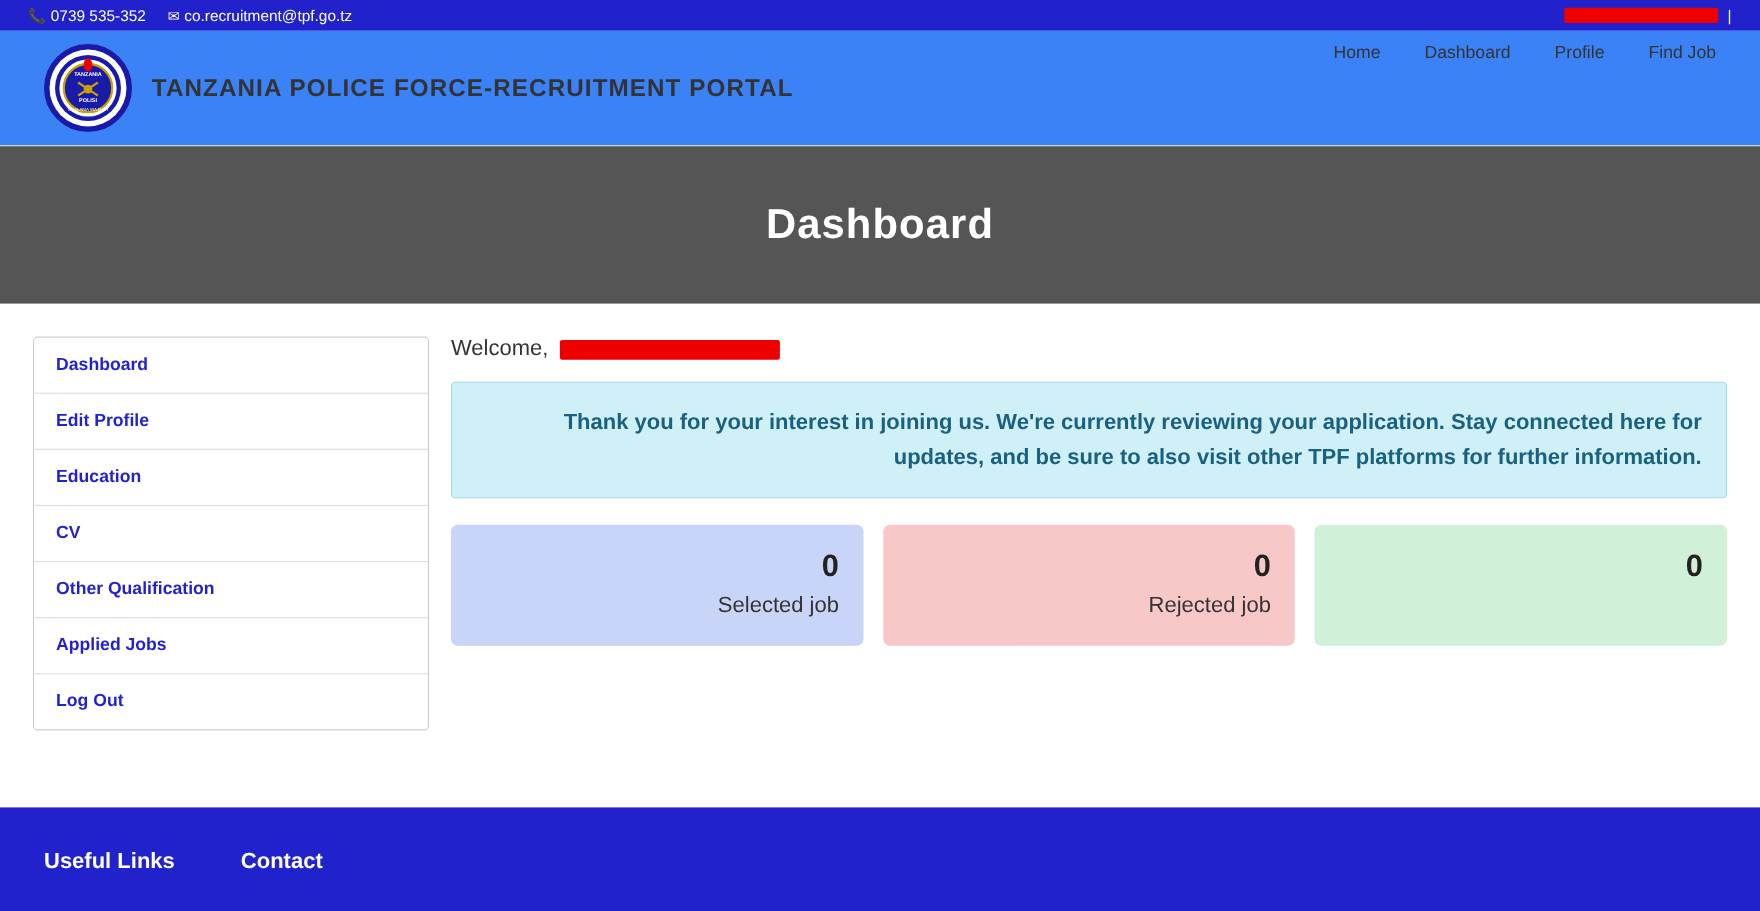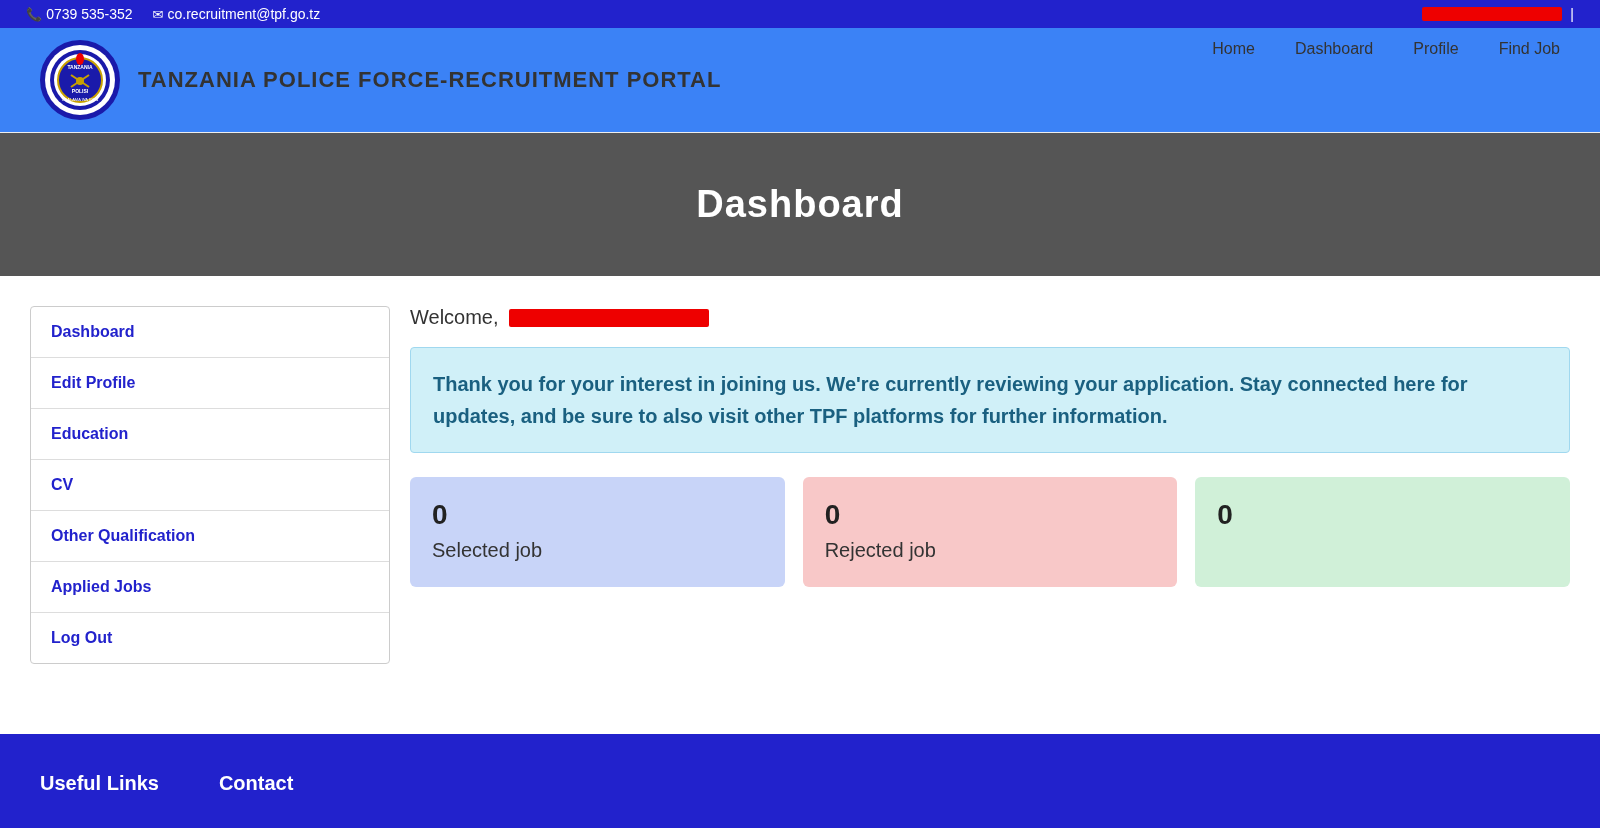--- a/index.html
+++ b/index.html
@@ -111,6 +111,7 @@
     
     .dashboard-content {
       flex: 1;
+      text-align: right;
     }
     .welcome-text {
       font-size: 20px;

